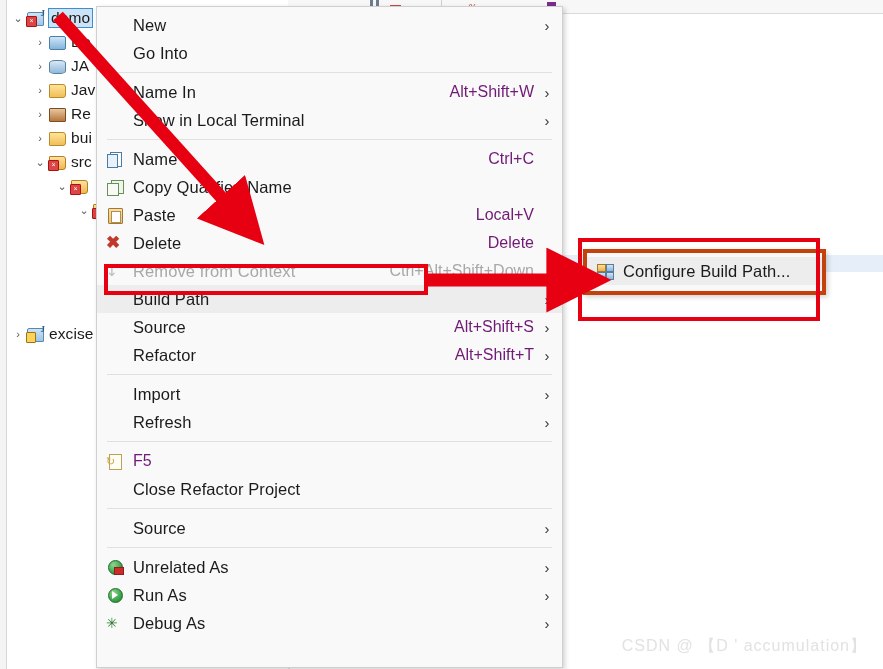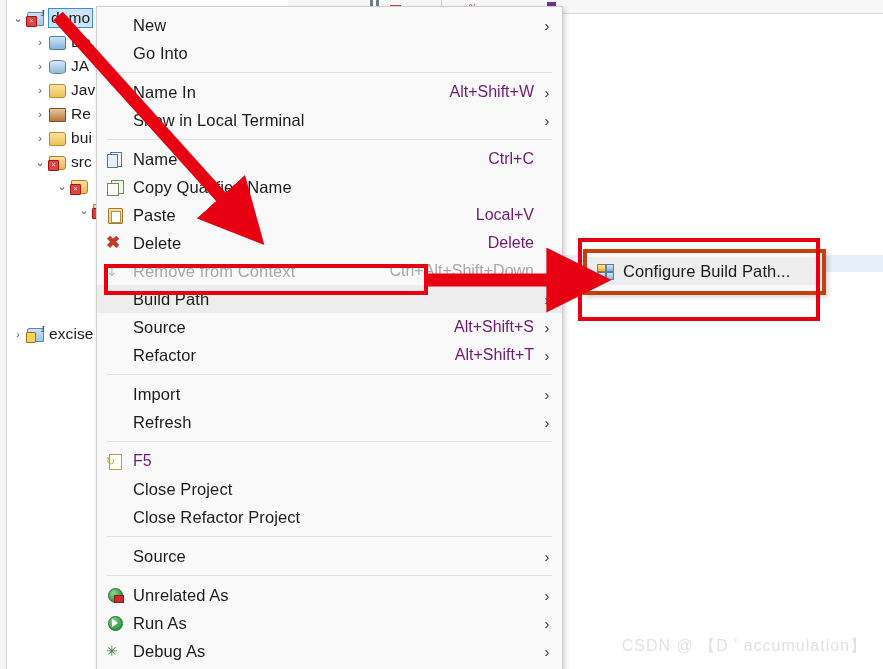--- a/index.html
+++ b/index.html
@@ -572,12 +572,6 @@
       </div>
       <div class="mi">
         <span class="mi-icon"></span>
-        <span class="mi-label">Close Project</span>
-        <span class="mi-accel"></span>
-        <span class="mi-arrow"></span>
-      </div>
-      <div class="mi">
-        <span class="mi-icon"></span>
         <span class="mi-label">Close Refactor Project</span>
         <span class="mi-accel"></span>
         <span class="mi-arrow"></span>

